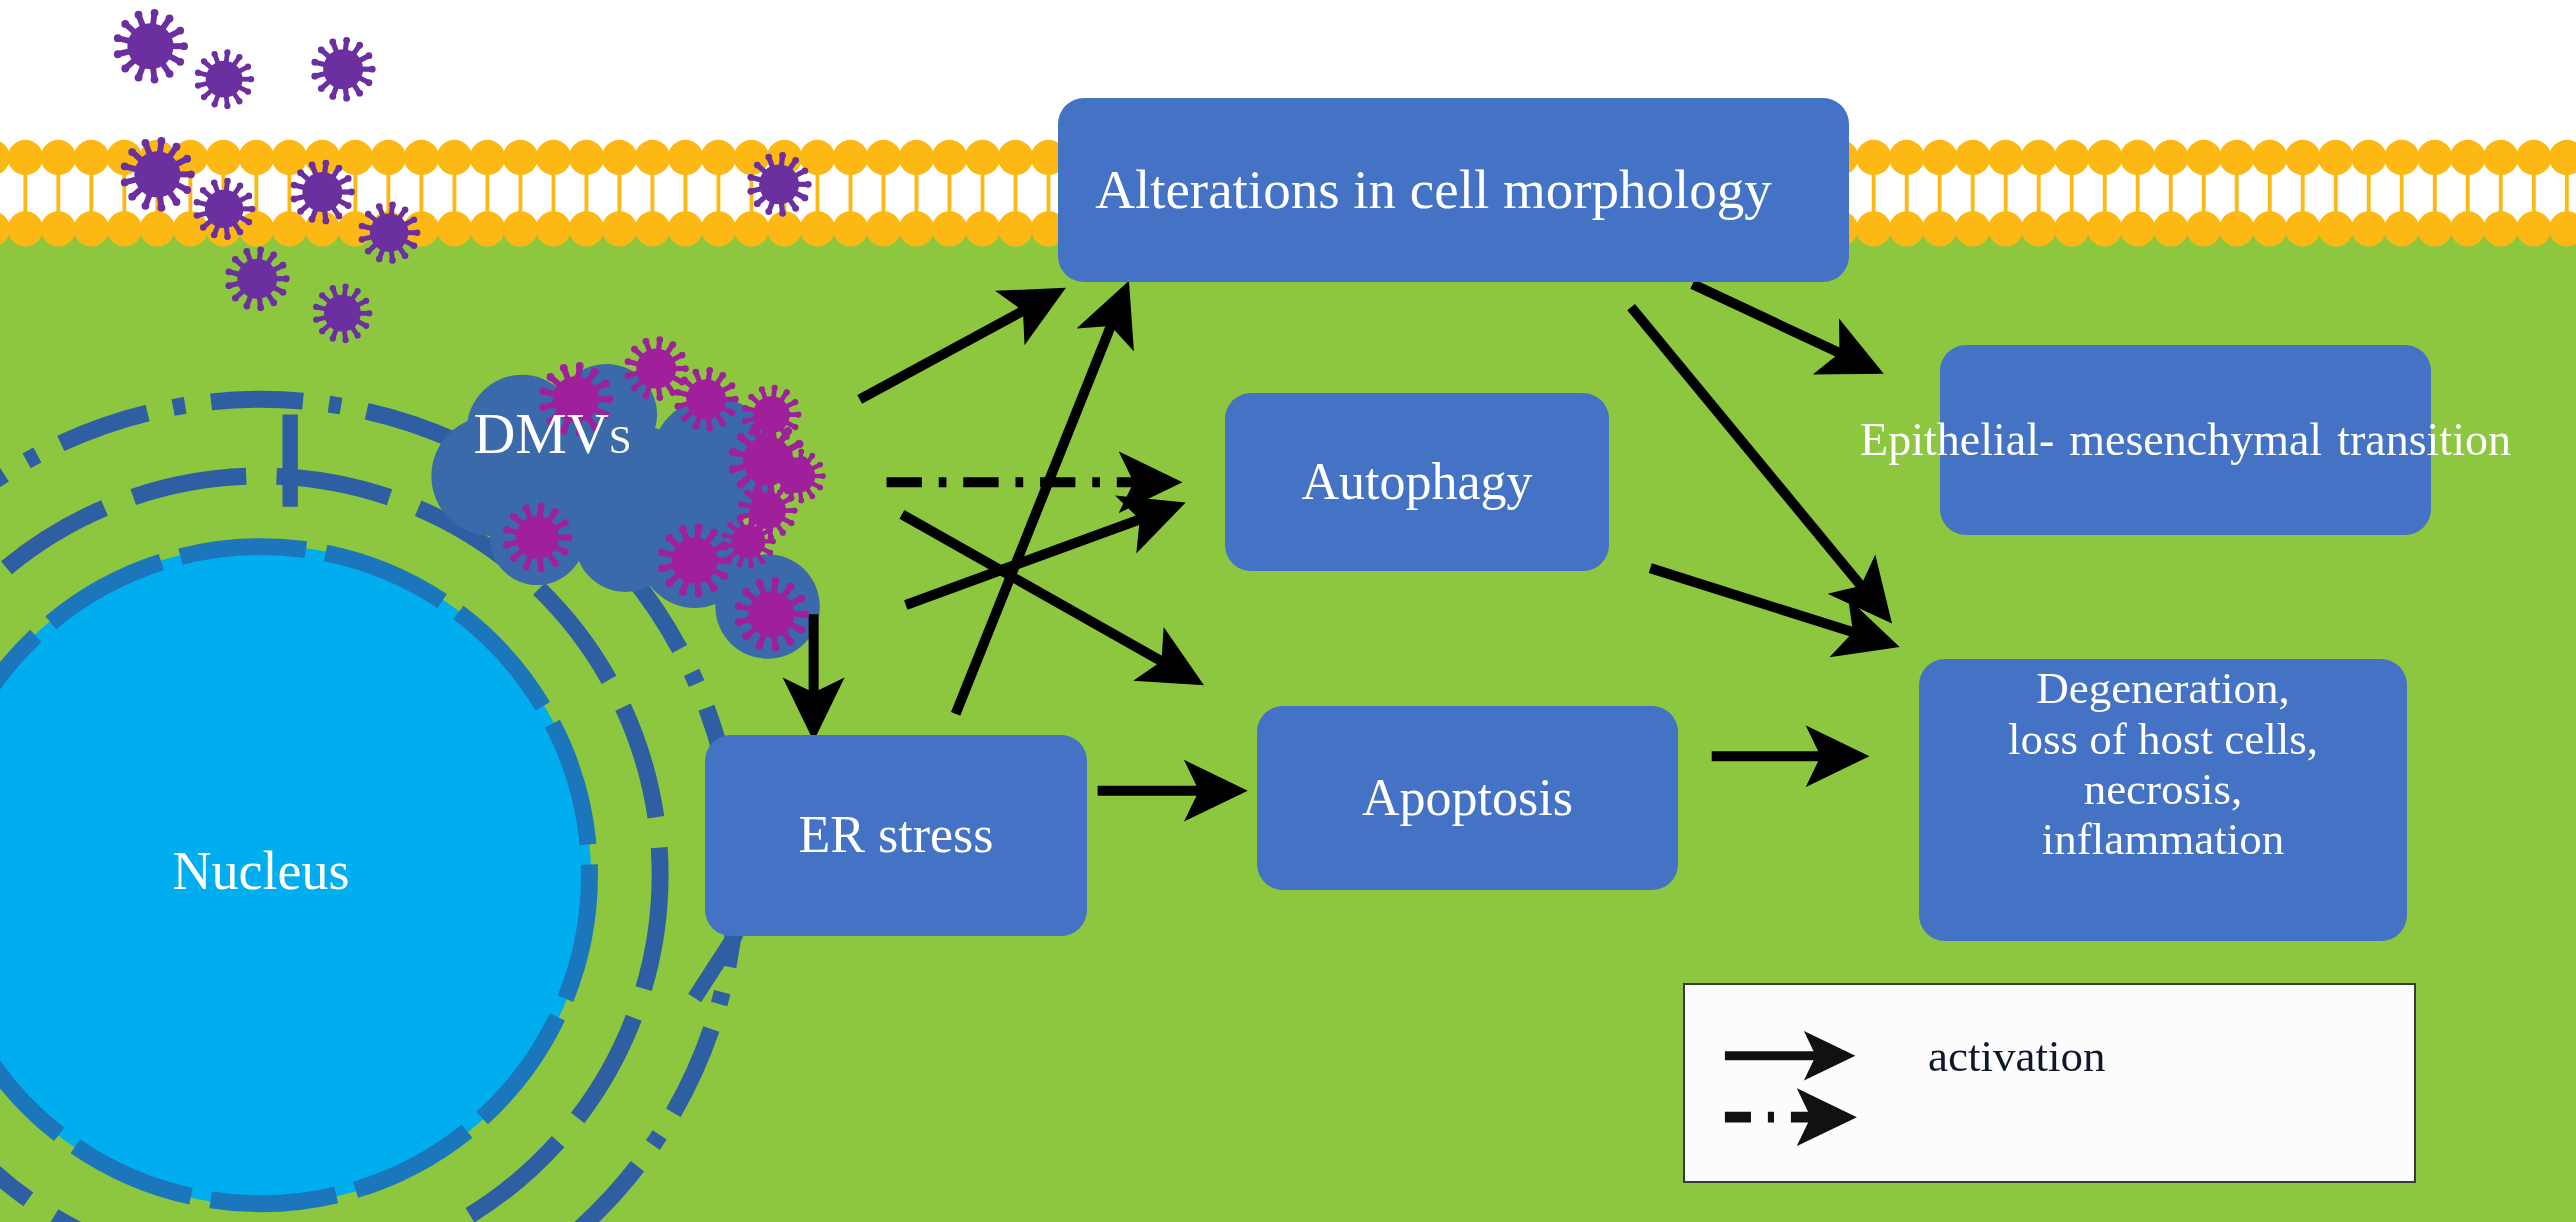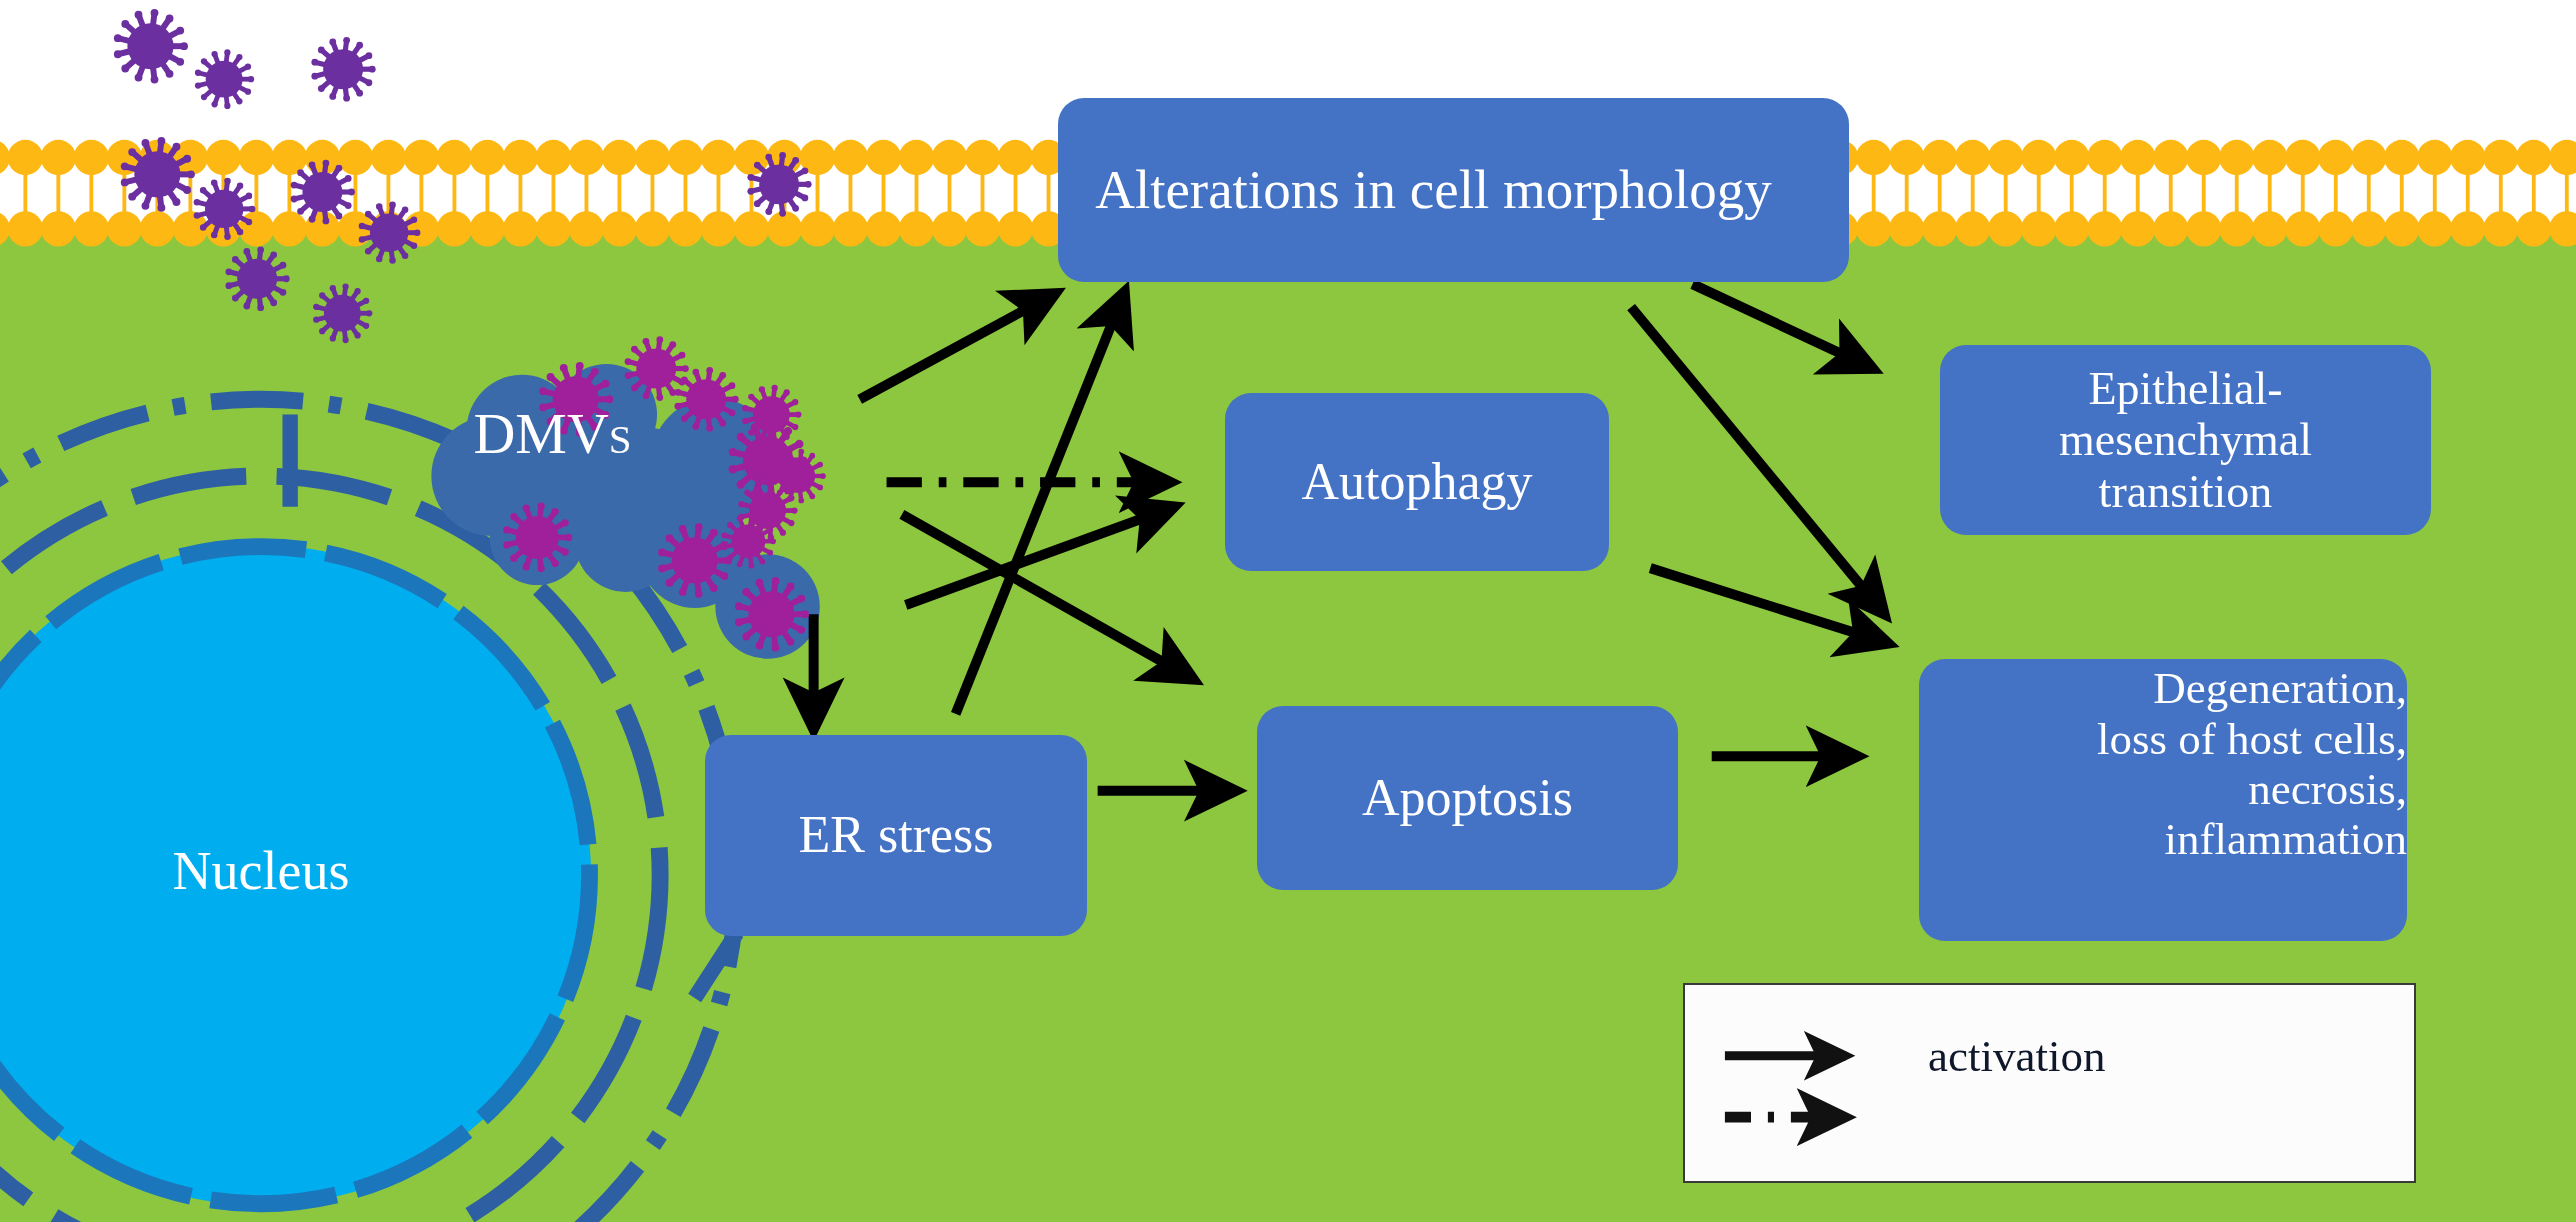--- a/index.html
+++ b/index.html
@@ -980,7 +980,7 @@
   </div>
 
   <div class="nodebox" style="left:1940px;top:345px;width:491px;height:190px;">
-    <div class="boxtext" style="left:0;top:0;width:491px;height:190px;font-size:46px;flex-direction:column;">
+    <div class="boxtext" style="left:0;top:0;width:491px;height:190px;font-size:46px;flex-direction:row;gap:15px;">
       <span>Epithelial-</span>
       <span>mesenchymal</span>
       <span>transition</span>

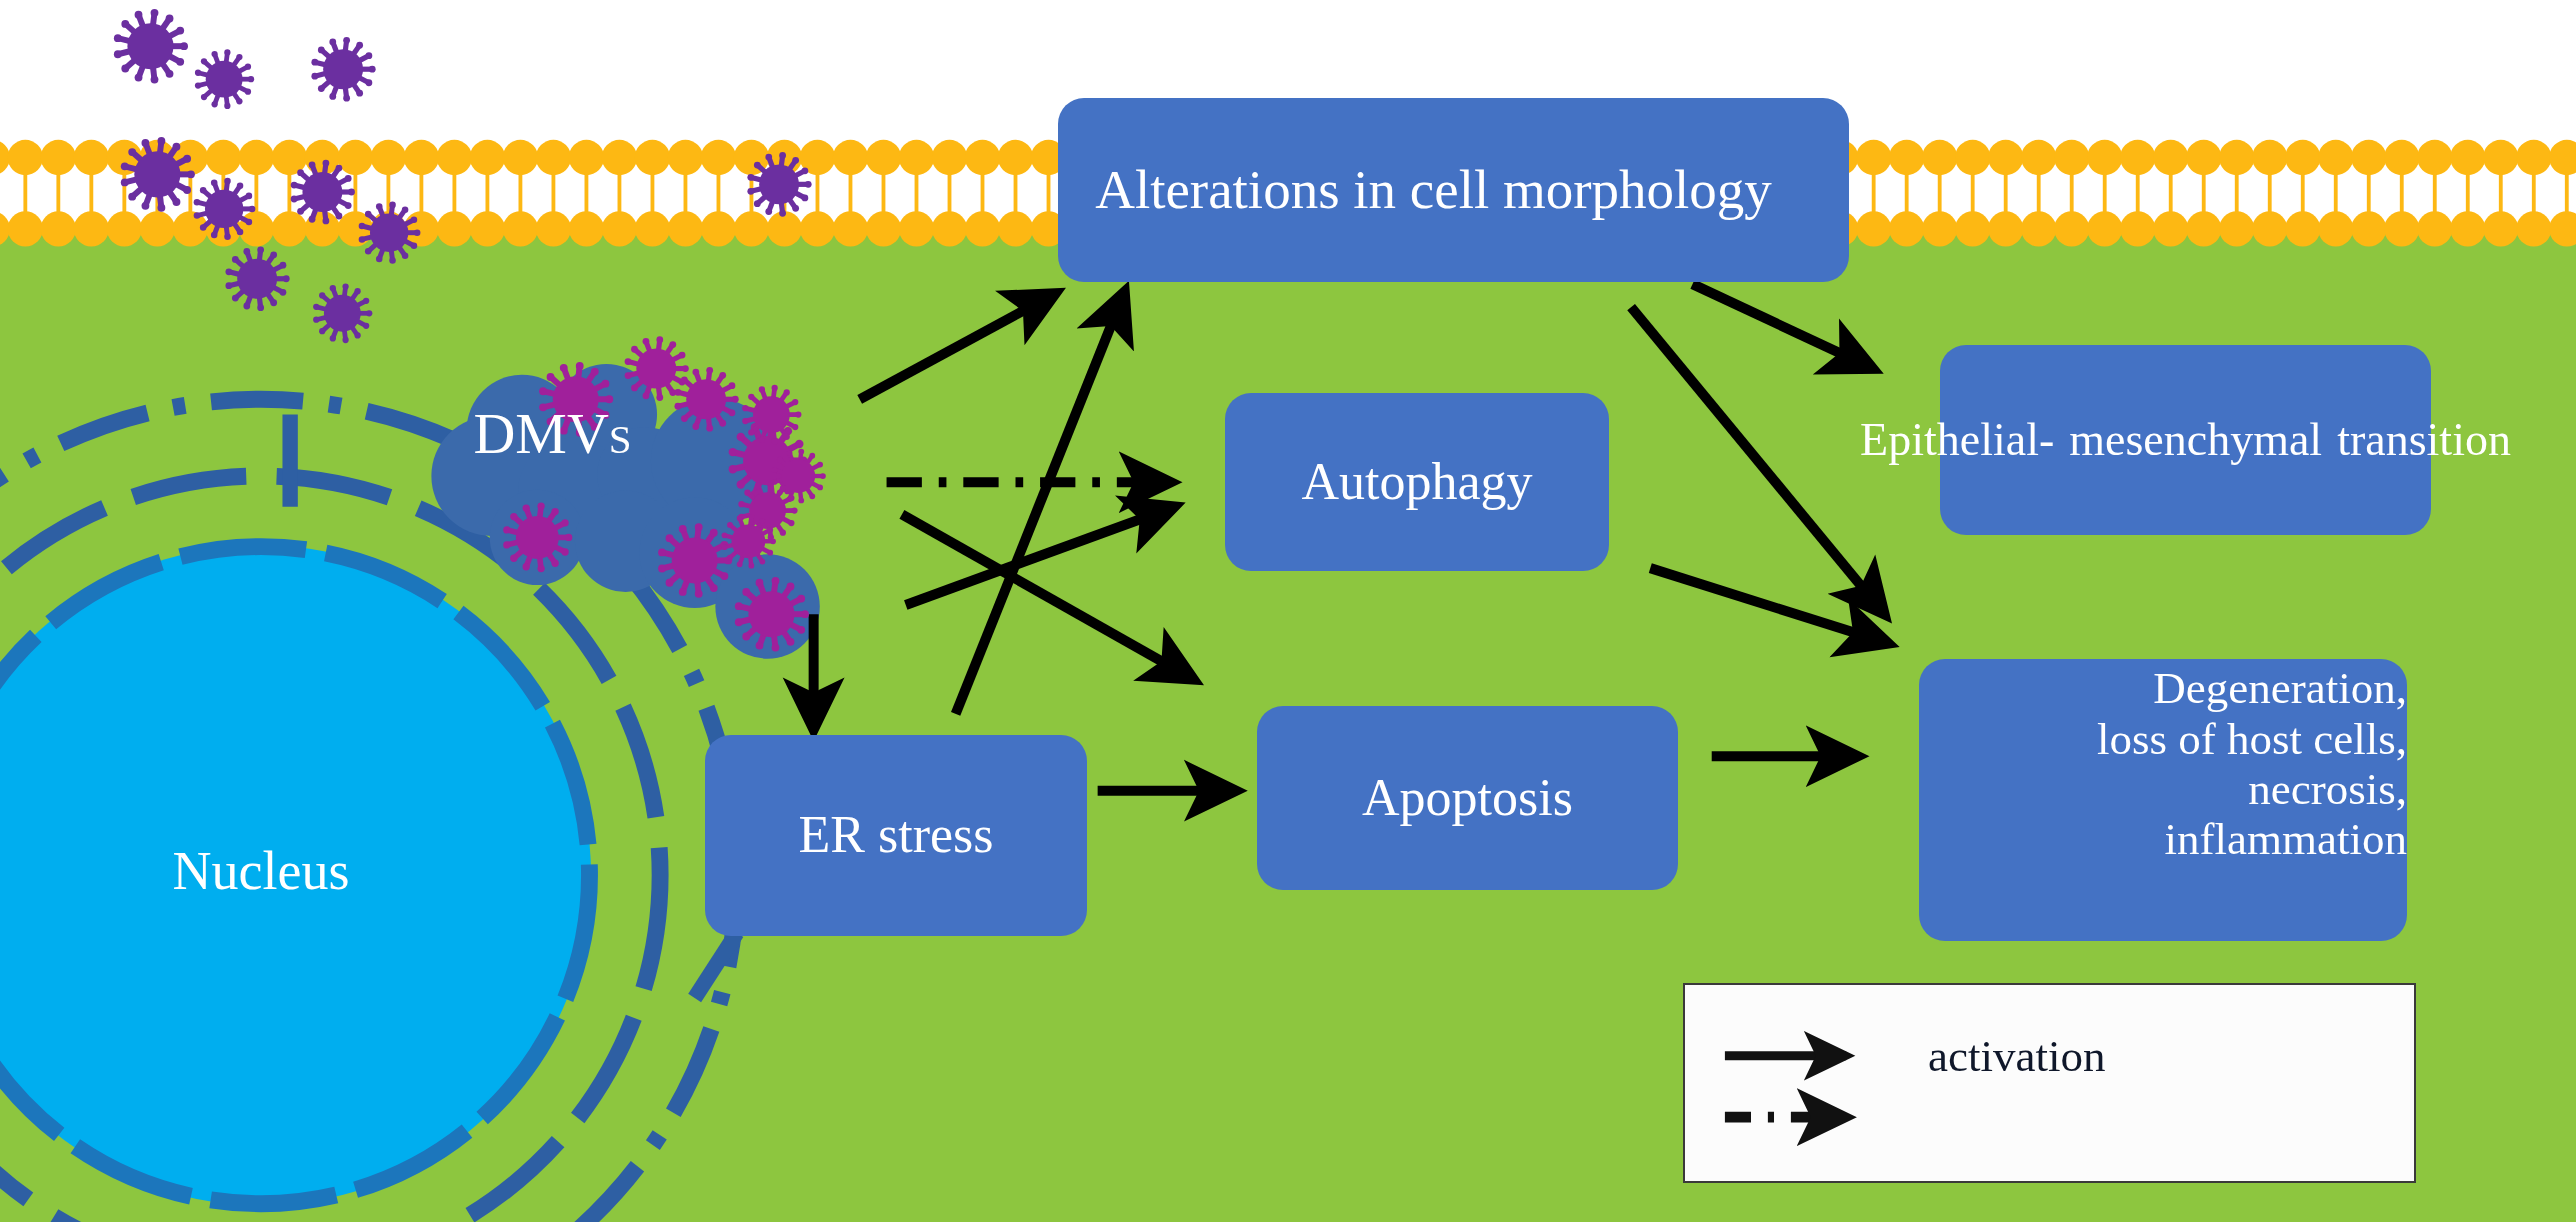--- a/index.html
+++ b/index.html
@@ -988,7 +988,7 @@
   </div>
 
   <div class="nodebox" style="left:1919px;top:659px;width:488px;height:282px;">
-    <div class="boxtext" style="left:0;top:0;width:488px;height:210px;font-size:45px;flex-direction:column;align-items:flex-end;">
+    <div class="boxtext" style="left:0;top:0;width:488px;height:210px;font-size:45px;flex-direction:column;">
       <span>Degeneration,</span>
       <span>loss of host cells,</span>
       <span>necrosis,</span>

